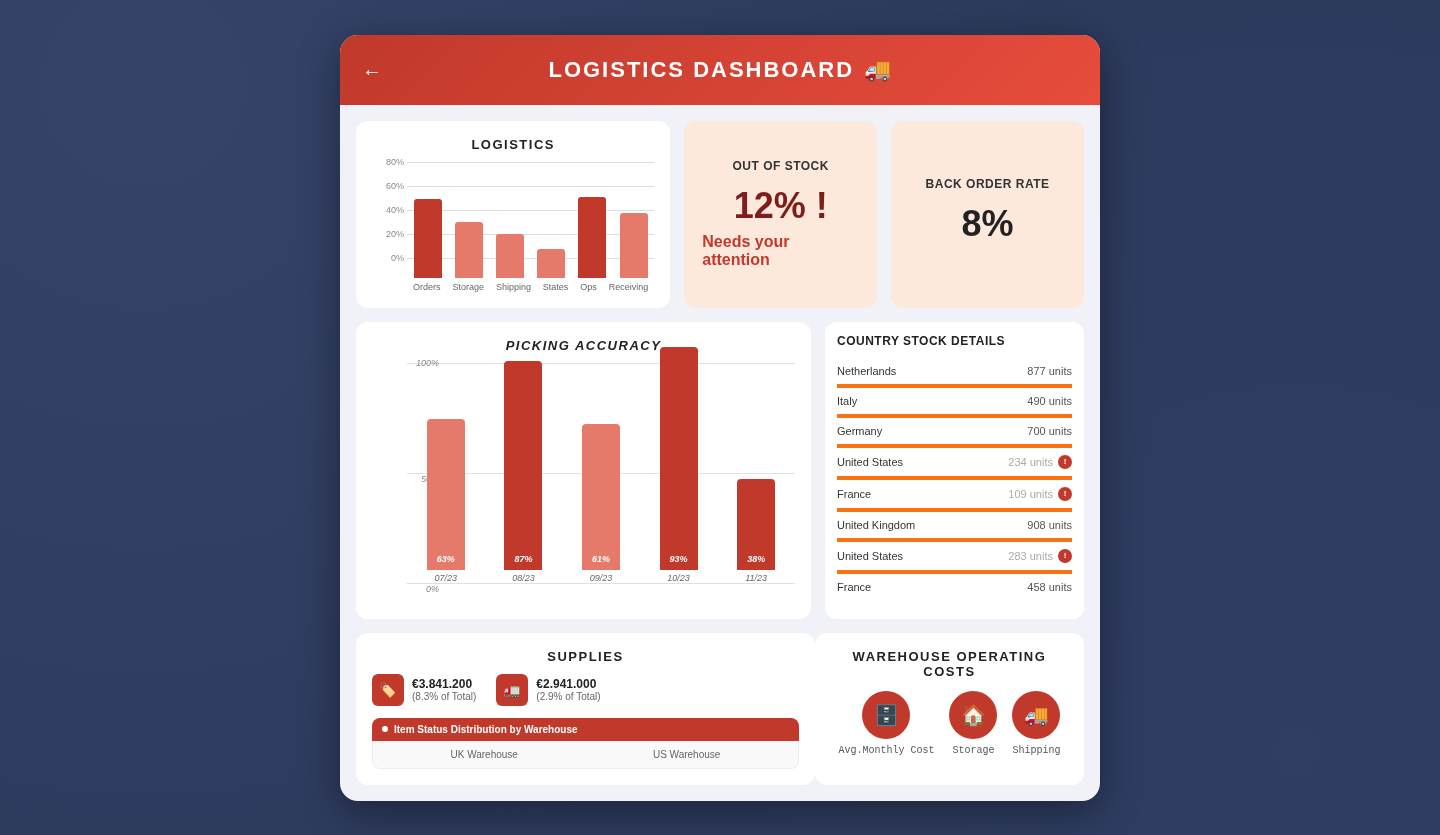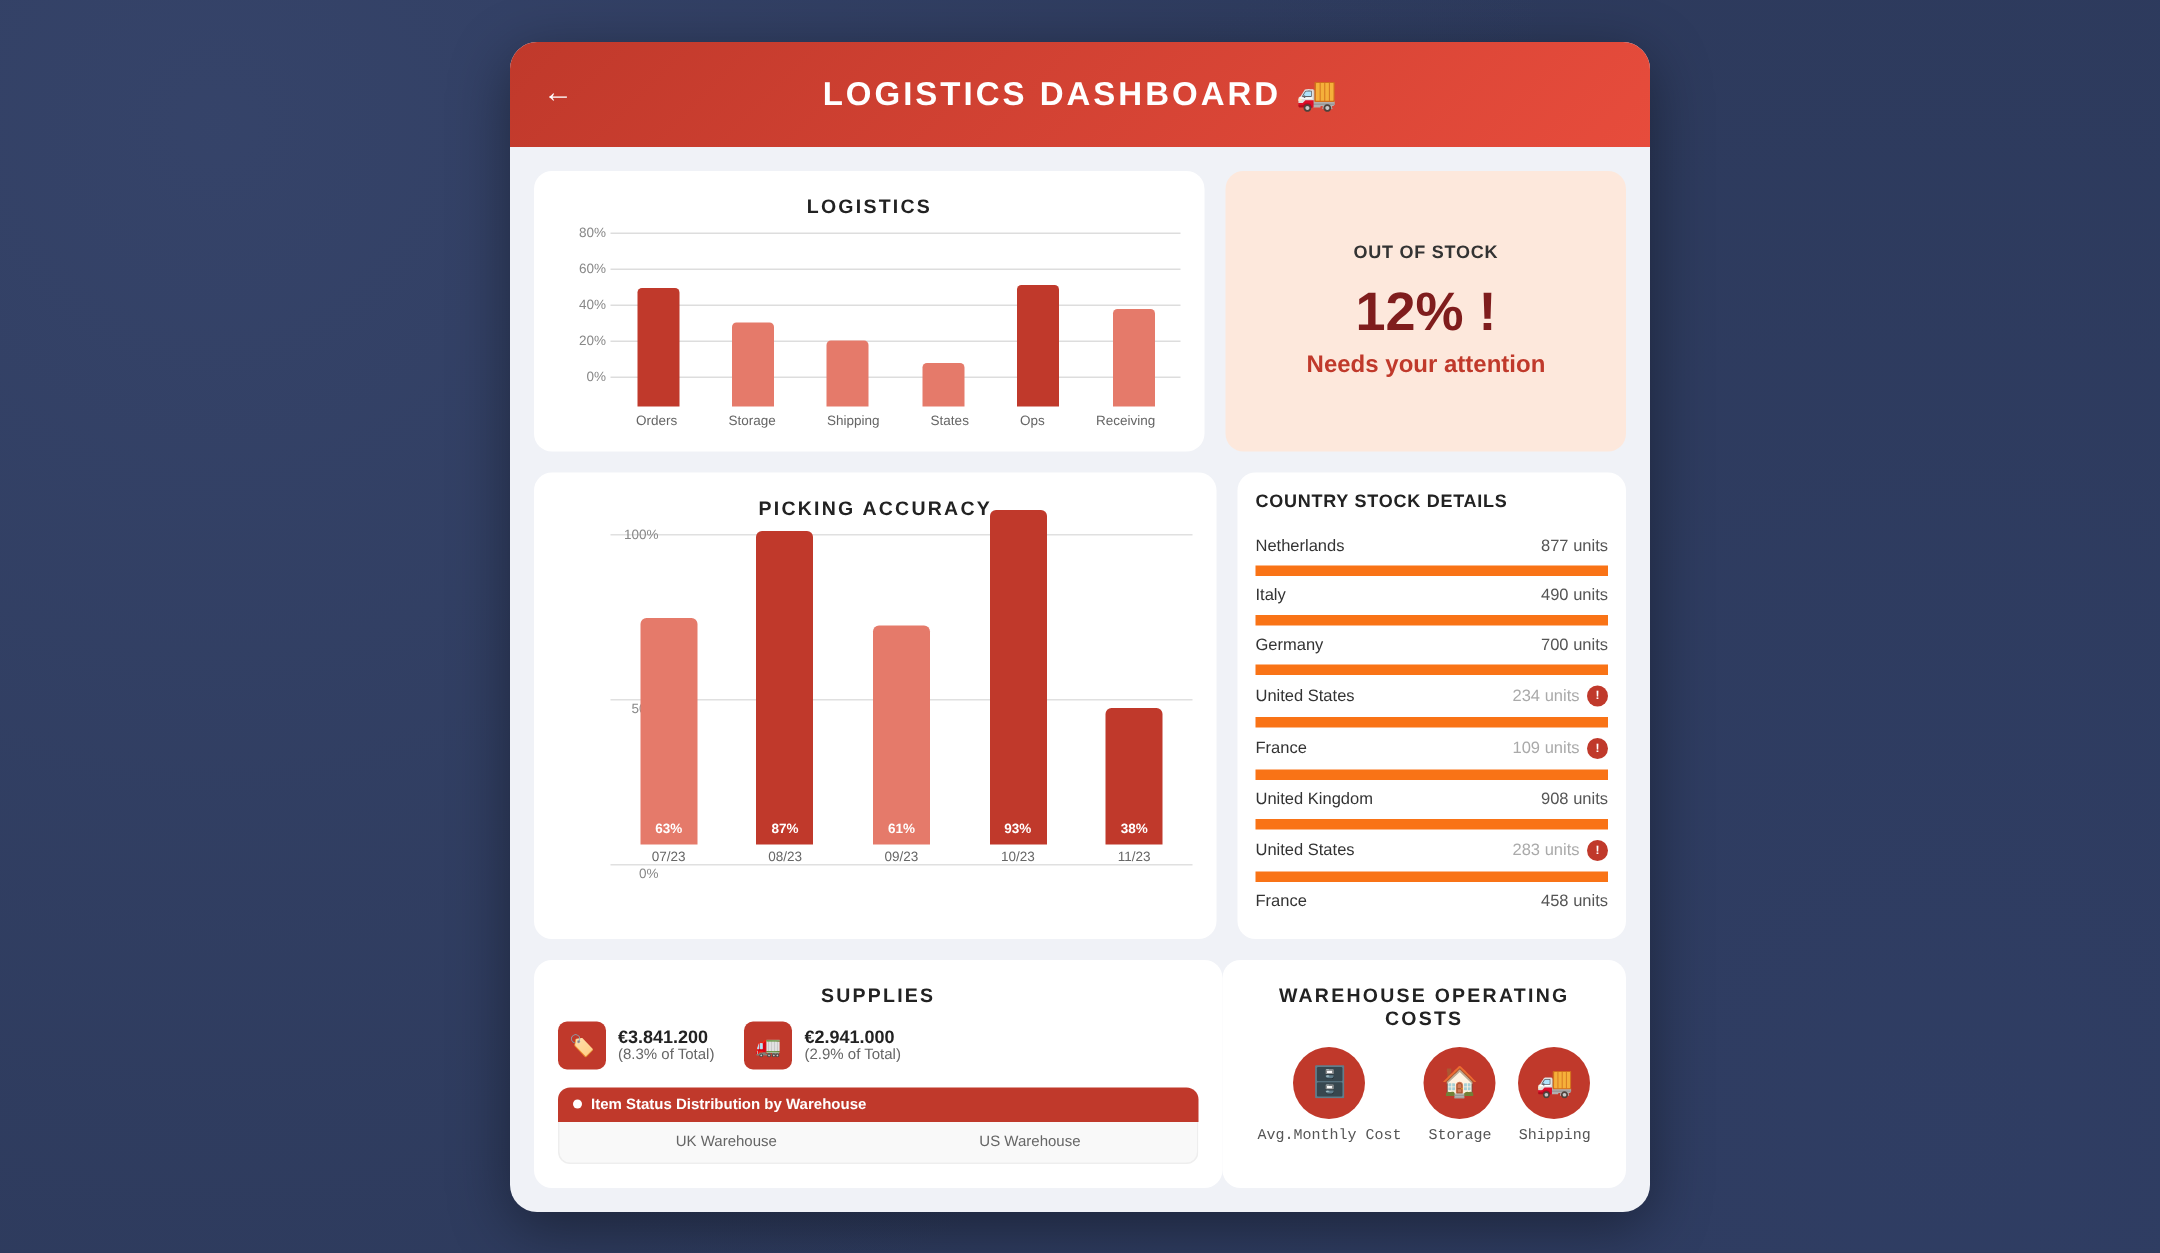--- a/index.html
+++ b/index.html
@@ -435,6 +435,10 @@
         <div class="metric-sub">Needs your attention</div>
       </div>
 
+      <div class="back-order-card">
+        <div class="metric-label">BACK ORDER RATE</div>
+        <div class="metric-value-dark">8%</div>
+      </div>
     </div>
 
     <div class="row2">

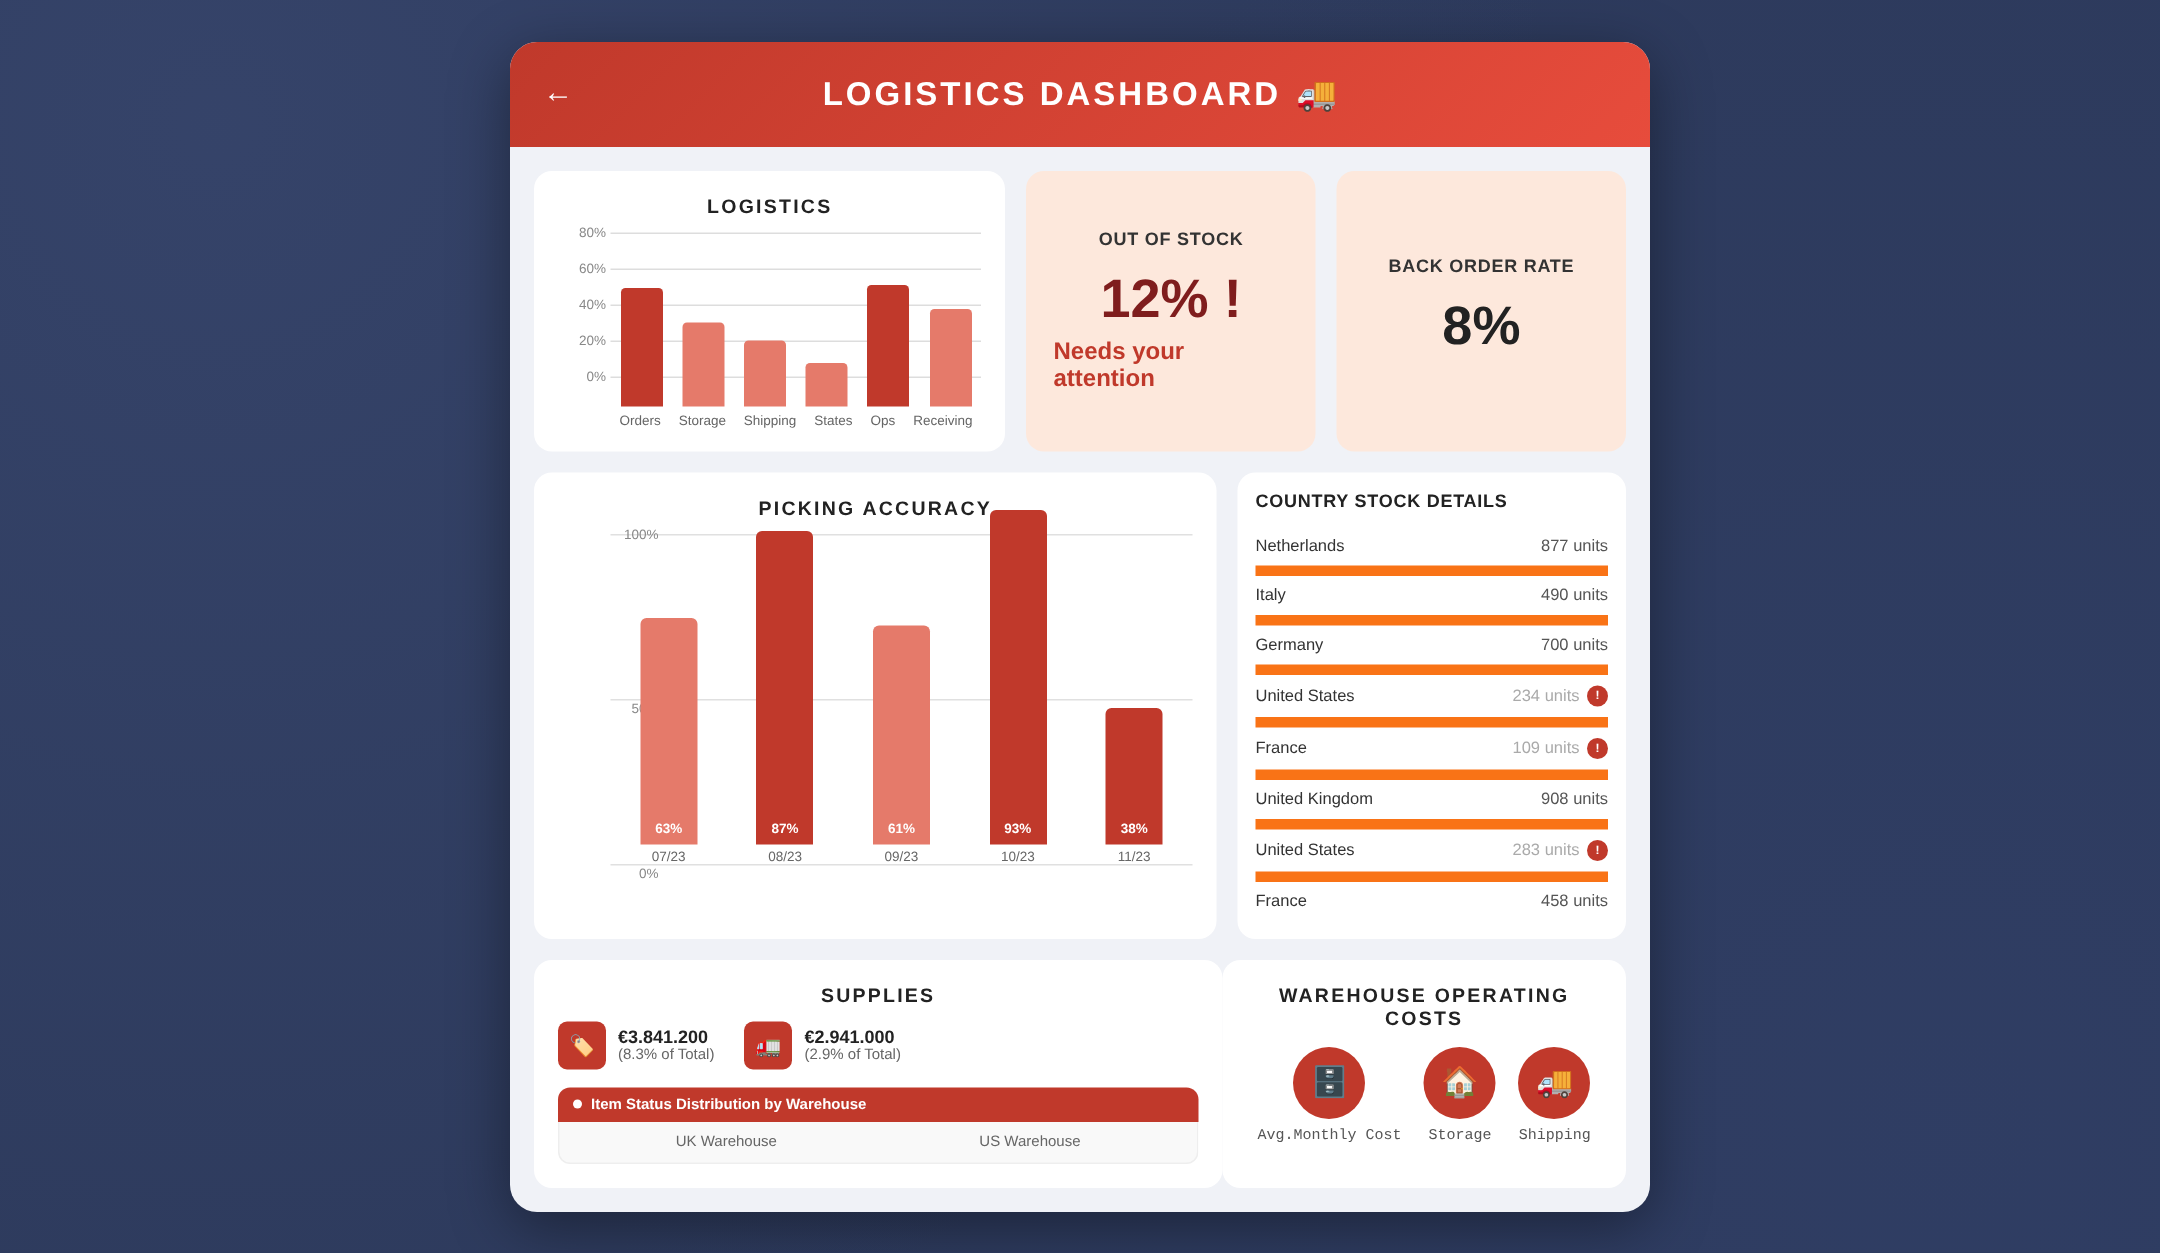--- a/index.html
+++ b/index.html
@@ -150,6 +150,7 @@
       border-radius: 12px;
       padding: 16px;
       flex: 1.8;
+      font-style: italic;
     }
     .country-stock-card {
       background: white;

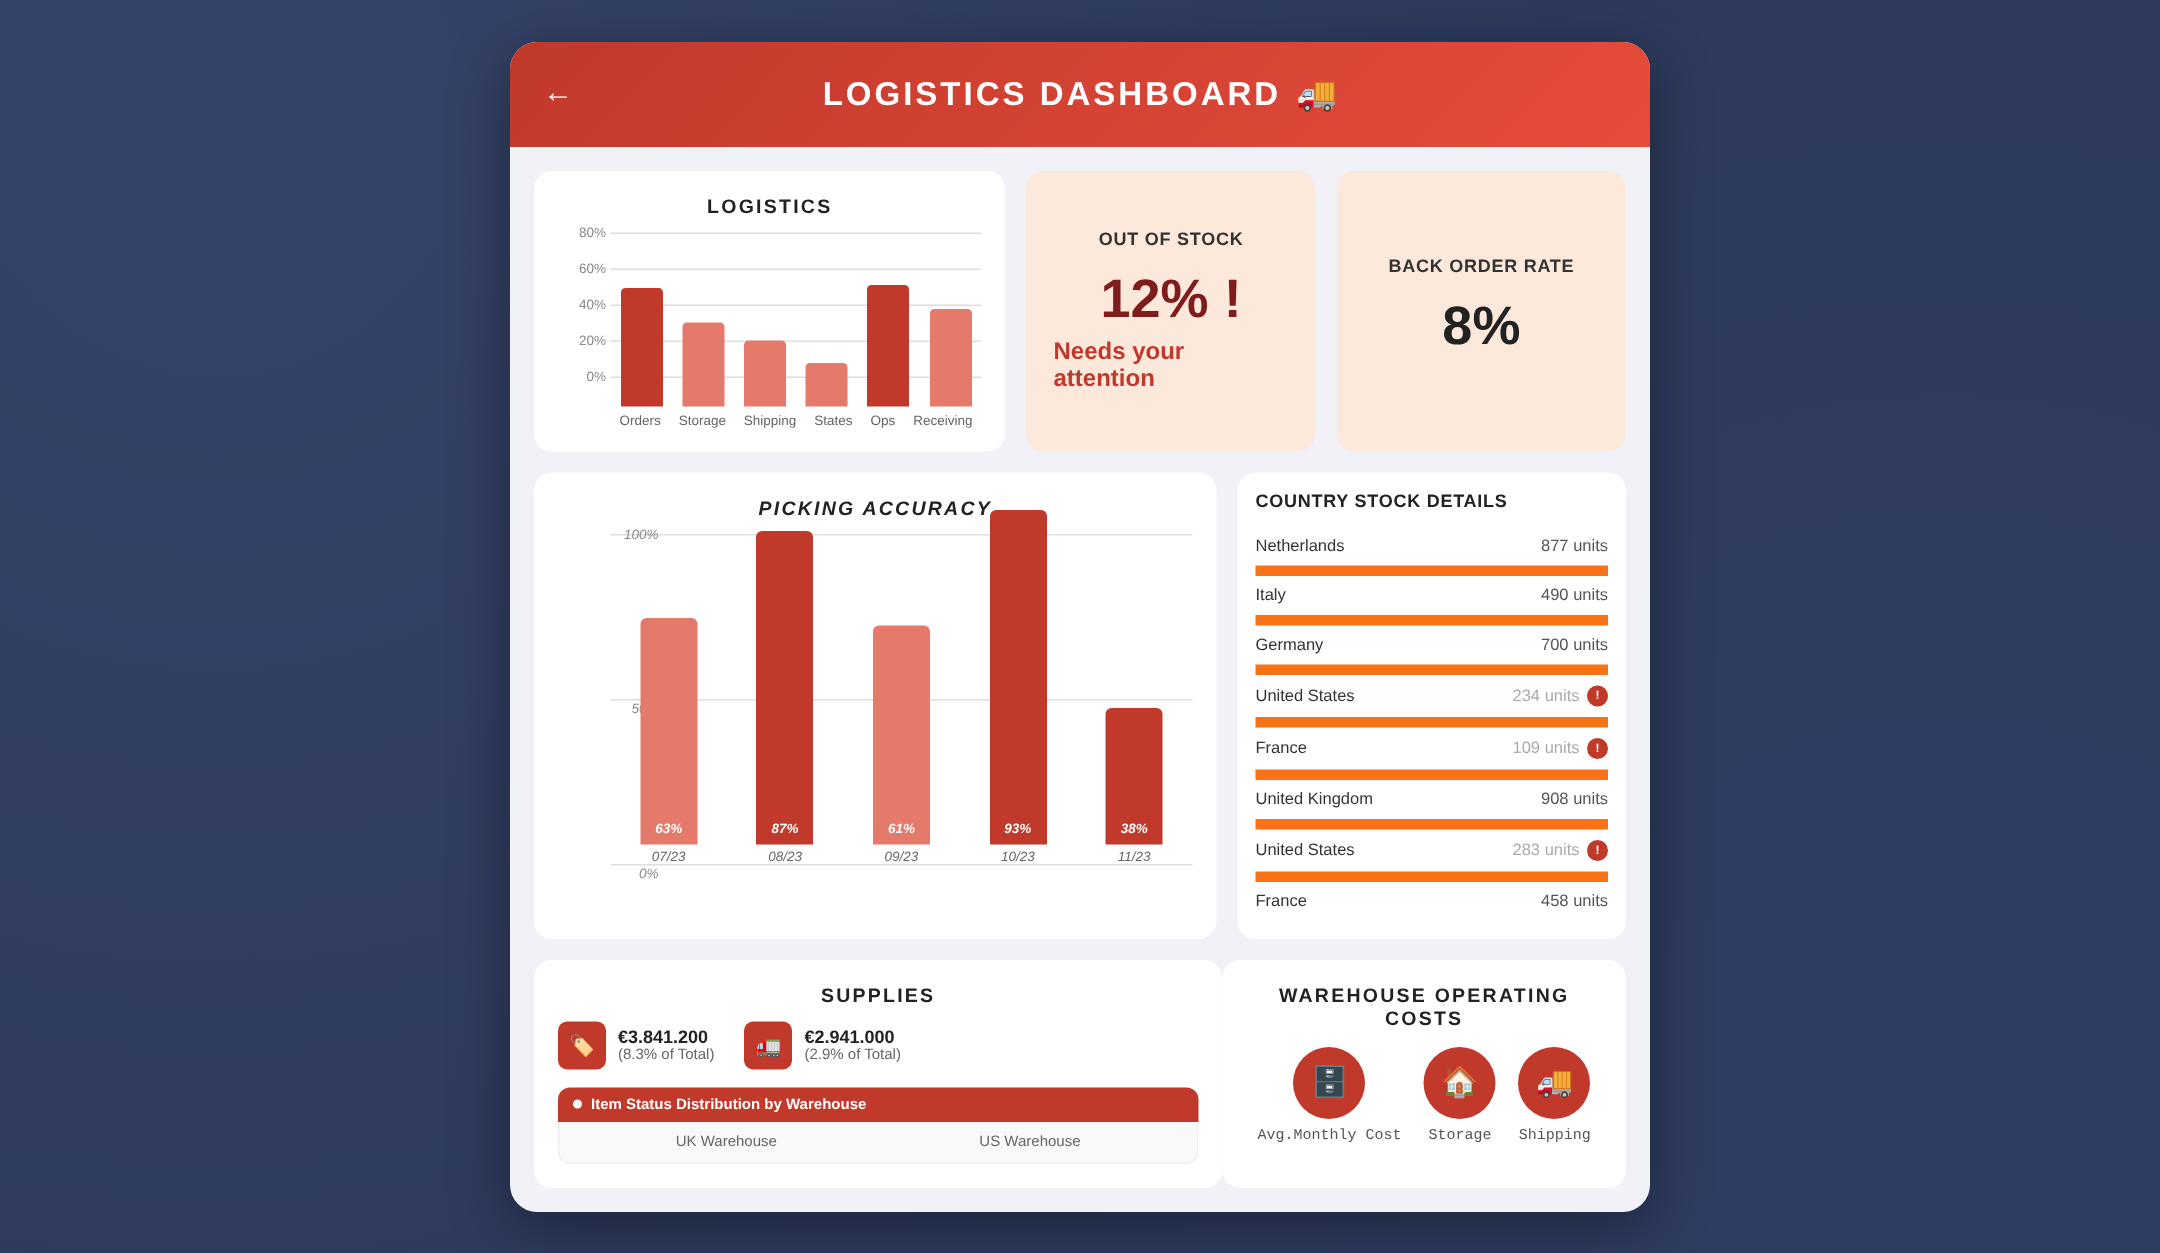--- a/index.html
+++ b/index.html
@@ -219,7 +219,7 @@
       justify-content: space-between;
       align-items: center;
       padding: 7px 0;
-      border-bottom: 7px solid #f97316;
+      border-bottom: 4px solid #f97316;
       font-size: 11px;
     }
     .country-name {

